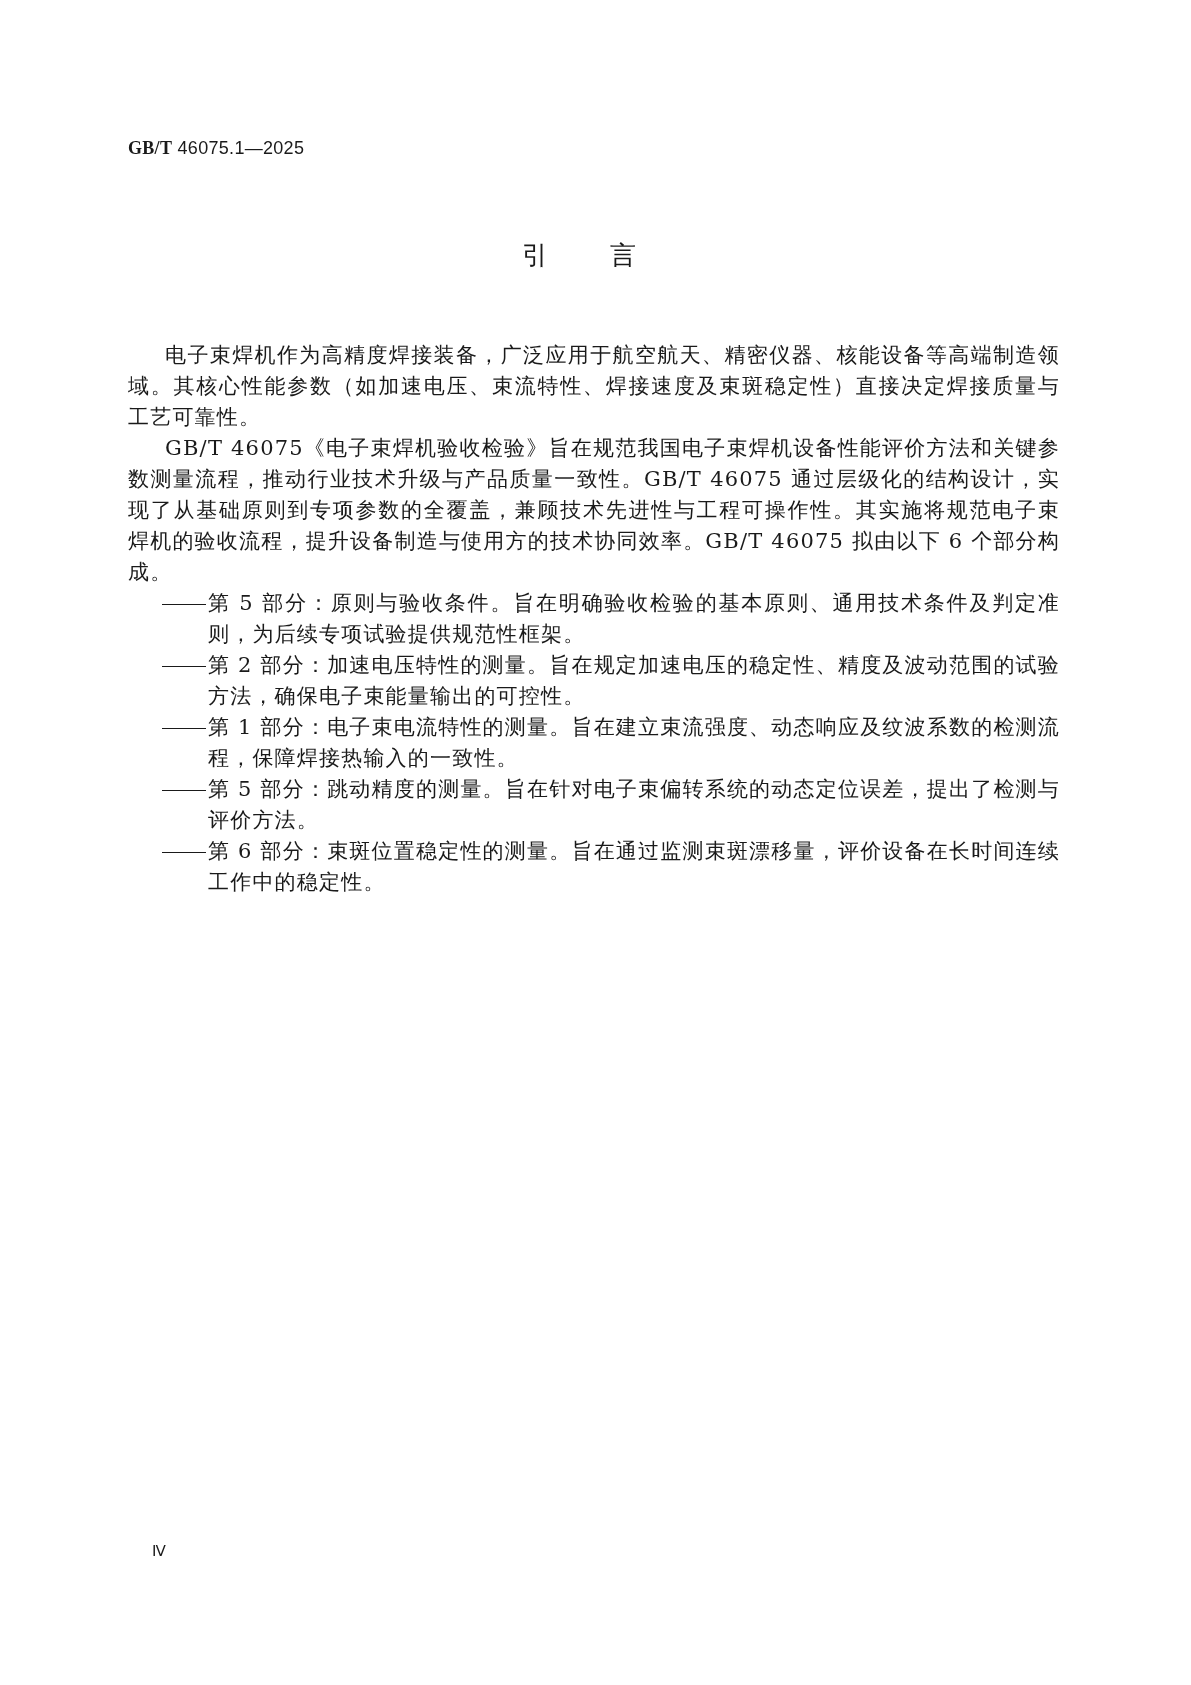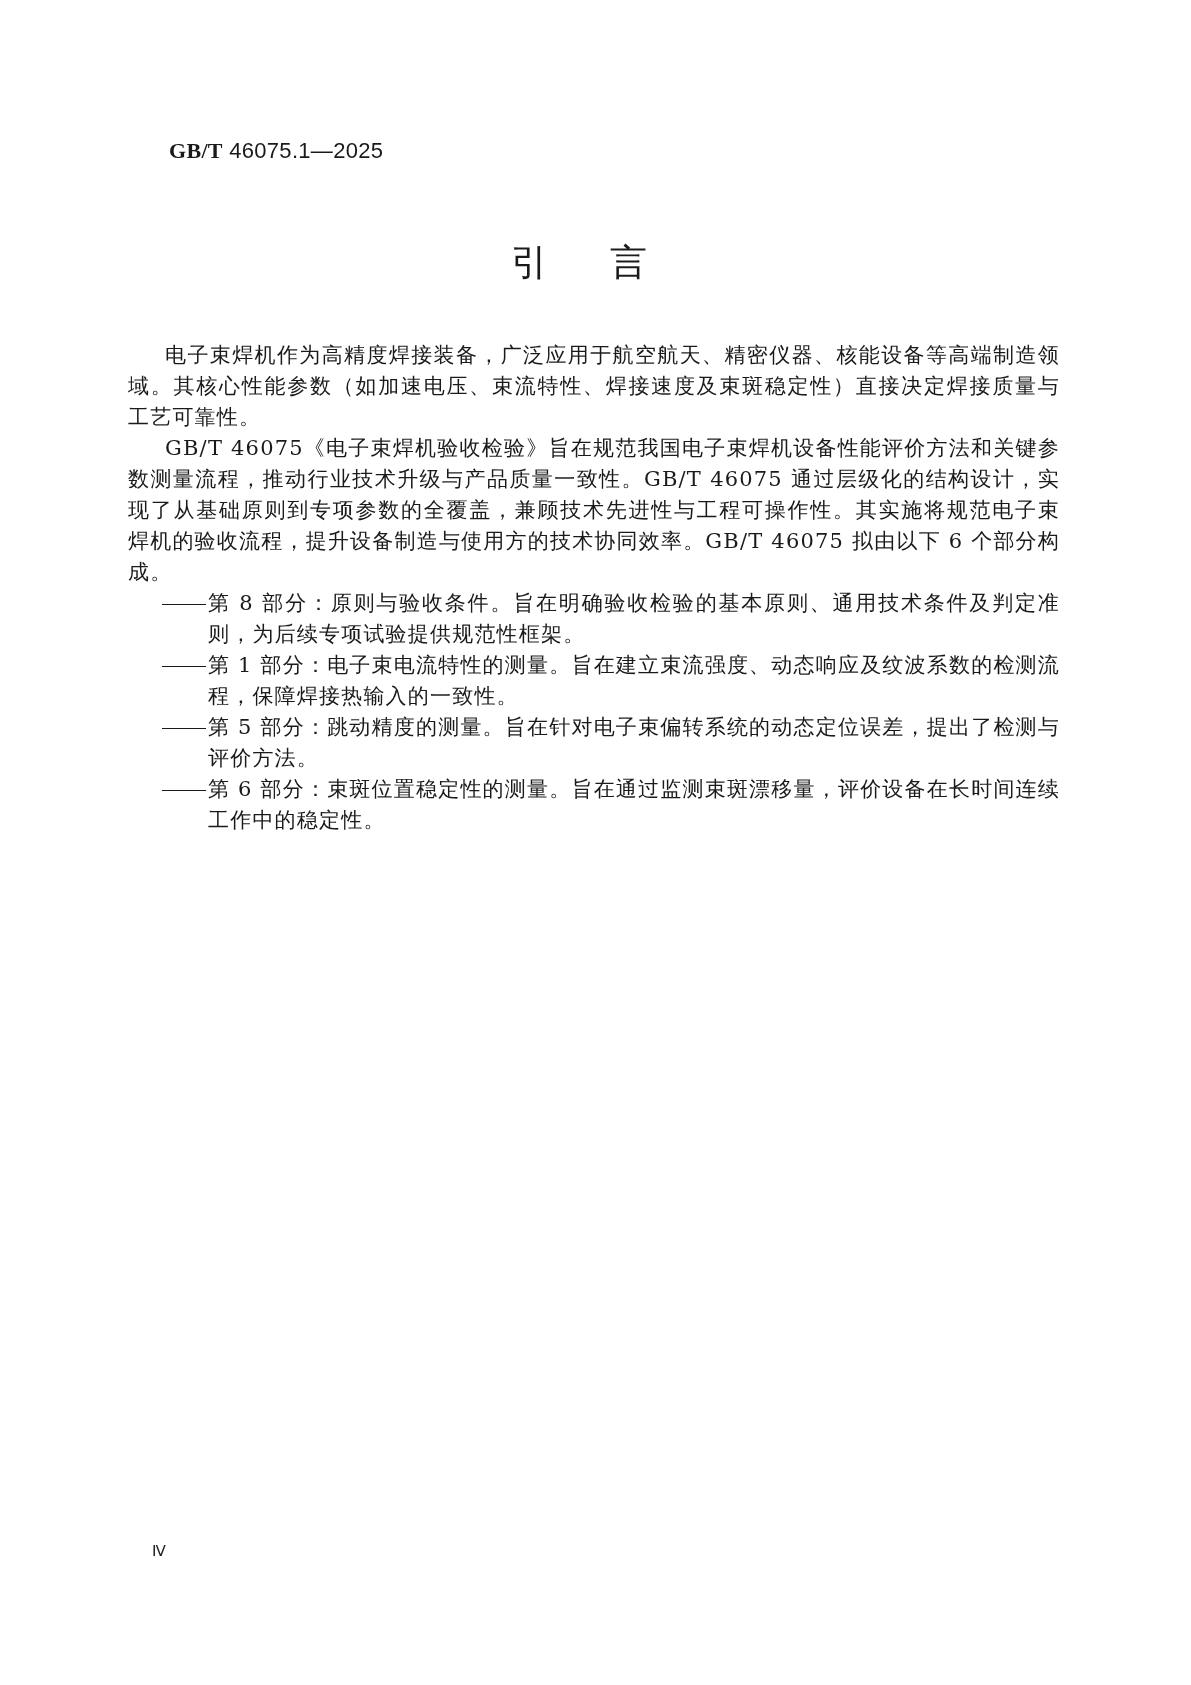--- a/index.html
+++ b/index.html
@@ -10,9 +10,8 @@
   }
   .header {
     position: absolute; left: 128px; top: 138px;
-    font-size: 22px; letter-spacing: 0.3px;
+    font-size: 18px; letter-spacing: 0.3px;
     font-family: "Liberation Sans", "DejaVu Sans", sans-serif;
-    margin-left: 41px;
   }
   .header .prefix { font-family: "Liberation Serif", serif; font-weight: bold; }
   .title {

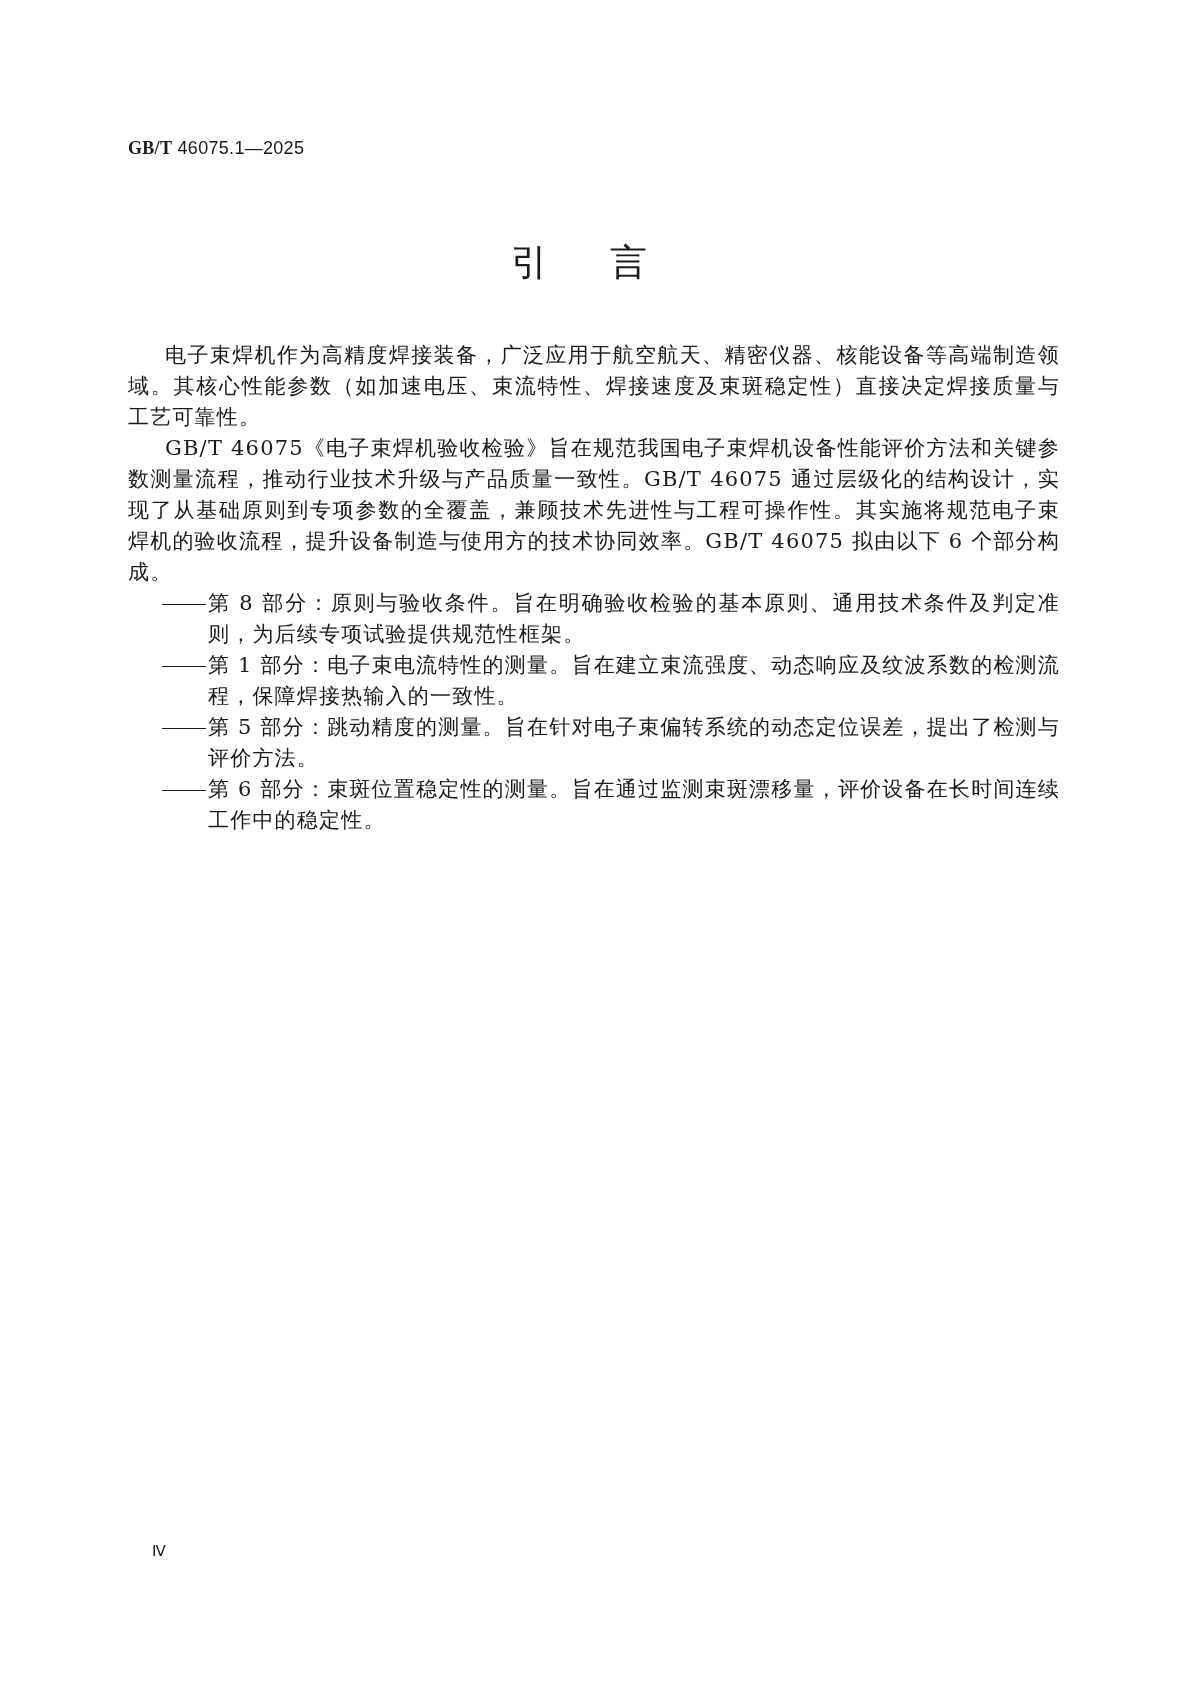--- a/index.html
+++ b/index.html
@@ -16,7 +16,7 @@
   .header .prefix { font-family: "Liberation Serif", serif; font-weight: bold; }
   .title {
     position: absolute; top: 238px; left: 0; width: 1158px;
-    text-align: center; font-size: 37px;
+    text-align: center; font-size: 26px;
     font-family: "DejaVu Sans", "Liberation Sans", sans-serif;
     letter-spacing: 62px; padding-left: 62px; box-sizing: border-box;
   }

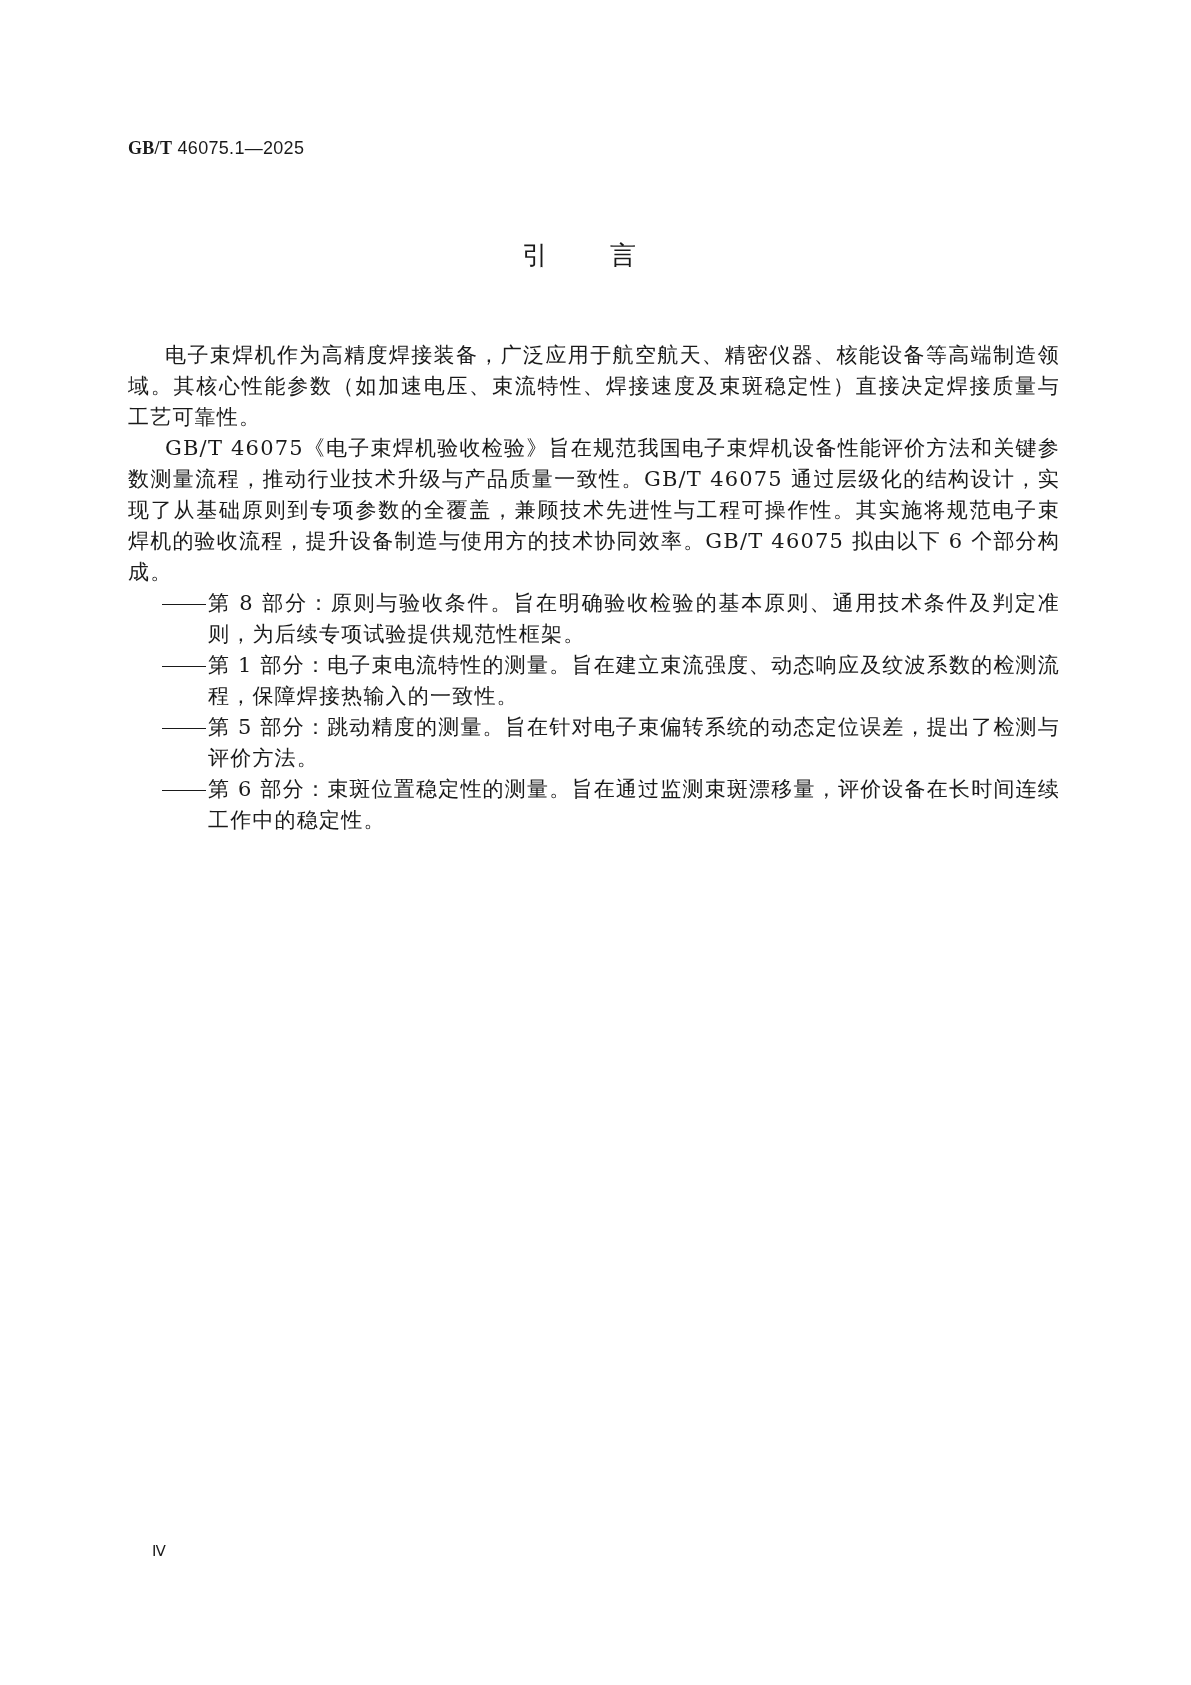--- a/index.html
+++ b/index.html
@@ -58,7 +58,7 @@
   <ul class="list">
     <li class="list-item">
       <span class="dash"></span>
-      <span>第 8 部分：原则与验收条件。旨在明确验收检验的基本原则、通用技术条件及判定准则，为后续专项试验提供规范性框架。</span>
+      <span>第 5 部分：原则与验收条件。旨在明确验收检验的基本原则、通用技术条件及判定准则，为后续专项试验提供规范性框架。</span>
     </li>
     <li class="list-item">
       <span class="dash"></span>

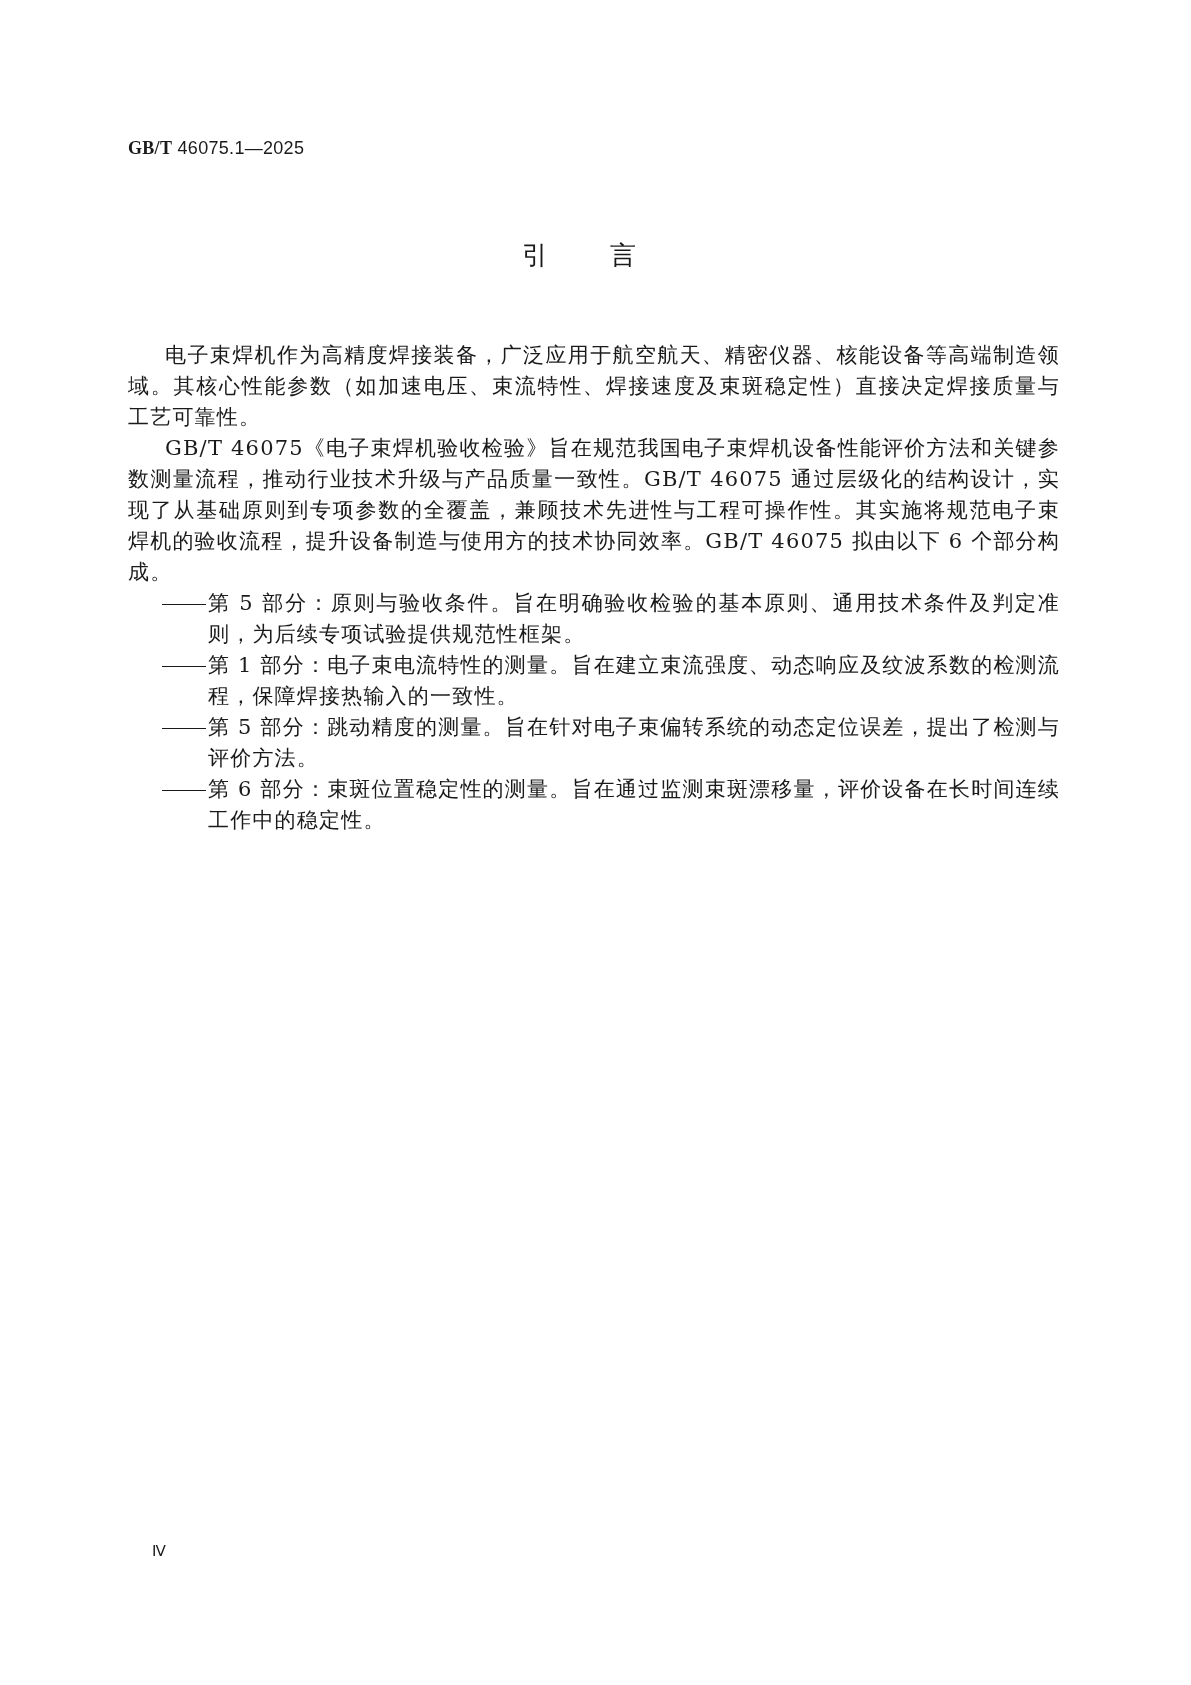--- a/index.html
+++ b/index.html
@@ -62,6 +62,10 @@
     </li>
     <li class="list-item">
       <span class="dash"></span>
+      <span>第 2 部分：加速电压特性的测量。旨在规定加速电压的稳定性、精度及波动范围的试验方法，确保电子束能量输出的可控性。</span>
+    </li>
+    <li class="list-item">
+      <span class="dash"></span>
       <span>第 1 部分：电子束电流特性的测量。旨在建立束流强度、动态响应及纹波系数的检测流程，保障焊接热输入的一致性。</span>
     </li>
     <li class="list-item">

